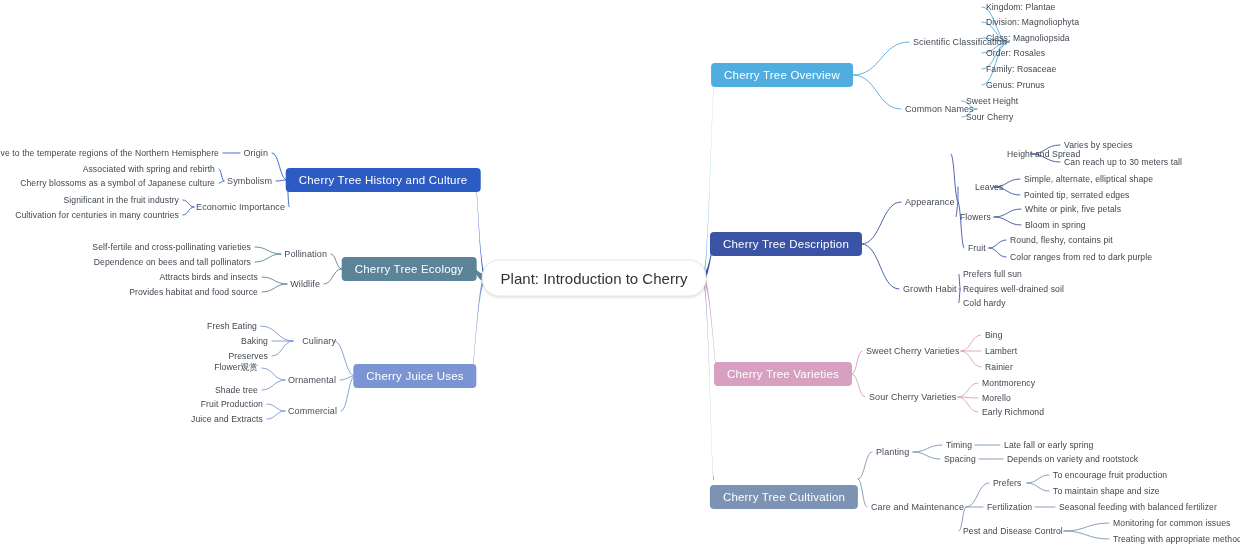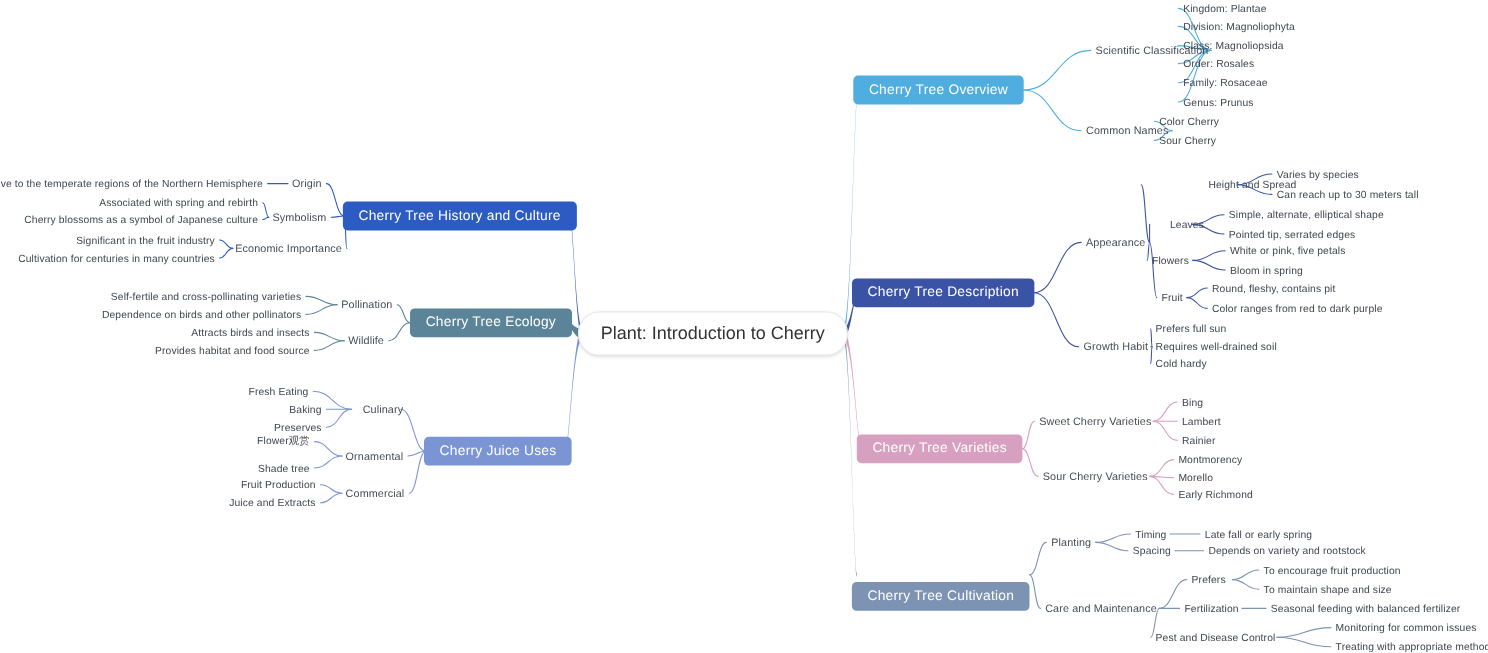--- a/index.html
+++ b/index.html
@@ -128,7 +128,7 @@
       <div class="node leaf-node" style="left: 986px; top: 69px;">Family: Rosaceae</div>
       <div class="node leaf-node" style="left: 986px; top: 85px;">Genus: Prunus</div>
       <div class="node sub-node" style="left: 905px; top: 109px;">Common Names</div>
-      <div class="node leaf-node" style="left: 966px; top: 101px;">Color Cherry</div>
+      <div class="node leaf-node" style="left: 966px; top: 101px;">Sweet Height</div>
       <div class="node leaf-node" style="left: 966px; top: 117px;">Sour Cherry</div>
       <div class="node branch-node" style="left: 786px; top: 244px; background: rgb(59, 83, 164);">Cherry Tree Description</div>
       <div class="node sub-node" style="left: 905px; top: 202px;">Appearance</div>

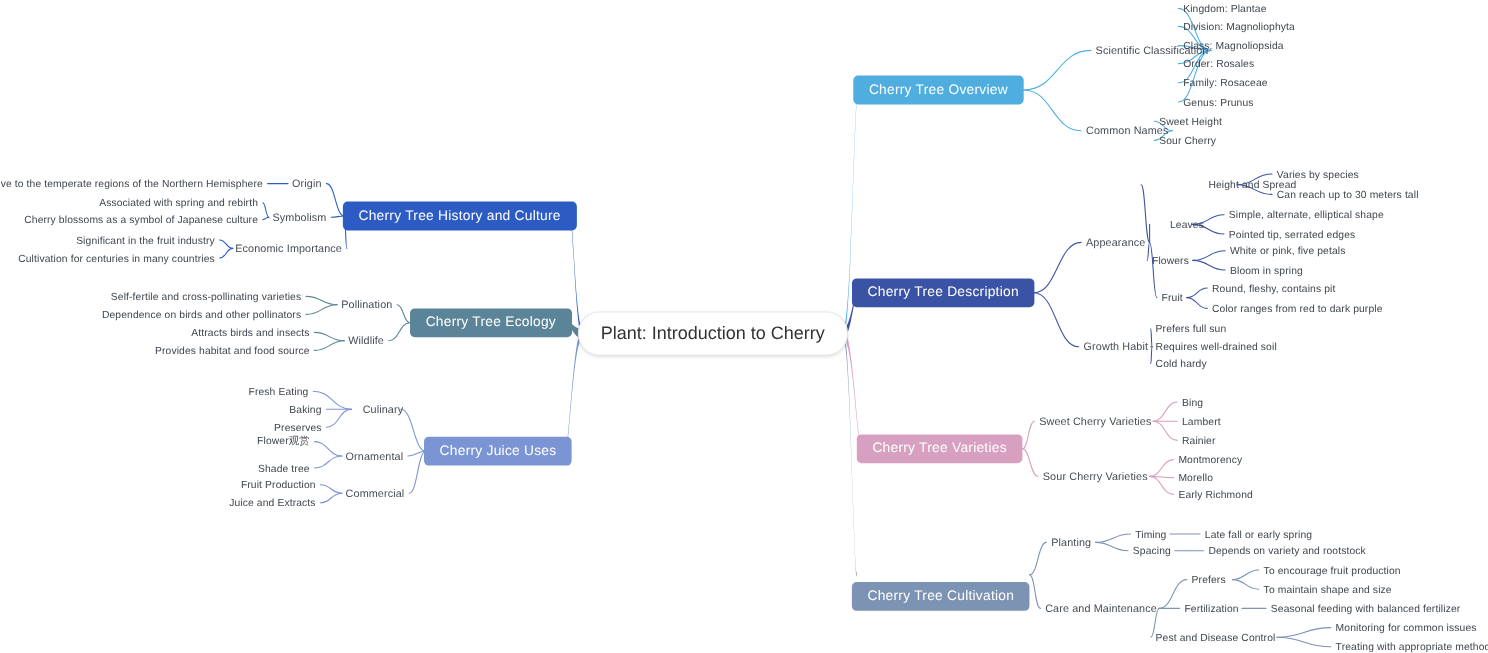--- a/index.html
+++ b/index.html
@@ -184,7 +184,7 @@
       <div class="node branch-node" style="left: 409px; top: 269px; background: rgb(91, 132, 153);">Cherry Tree Ecology</div>
       <div class="node sub-node anchor-end" style="left: 327px; top: 254px;">Pollination</div>
       <div class="node leaf-node anchor-end" style="left: 251px; top: 247px;">Self-fertile and cross-pollinating varieties</div>
-      <div class="node leaf-node anchor-end" style="left: 251px; top: 262px;">Dependence on birds and other pollinators</div>
+      <div class="node leaf-node anchor-end" style="left: 251px; top: 262px;">Dependence on bees and tall pollinators</div>
       <div class="node sub-node anchor-end" style="left: 320px; top: 284px;">Wildlife</div>
       <div class="node leaf-node anchor-end" style="left: 258px; top: 277px;">Attracts birds and insects</div>
       <div class="node leaf-node anchor-end" style="left: 258px; top: 292px;">Provides habitat and food source</div>

